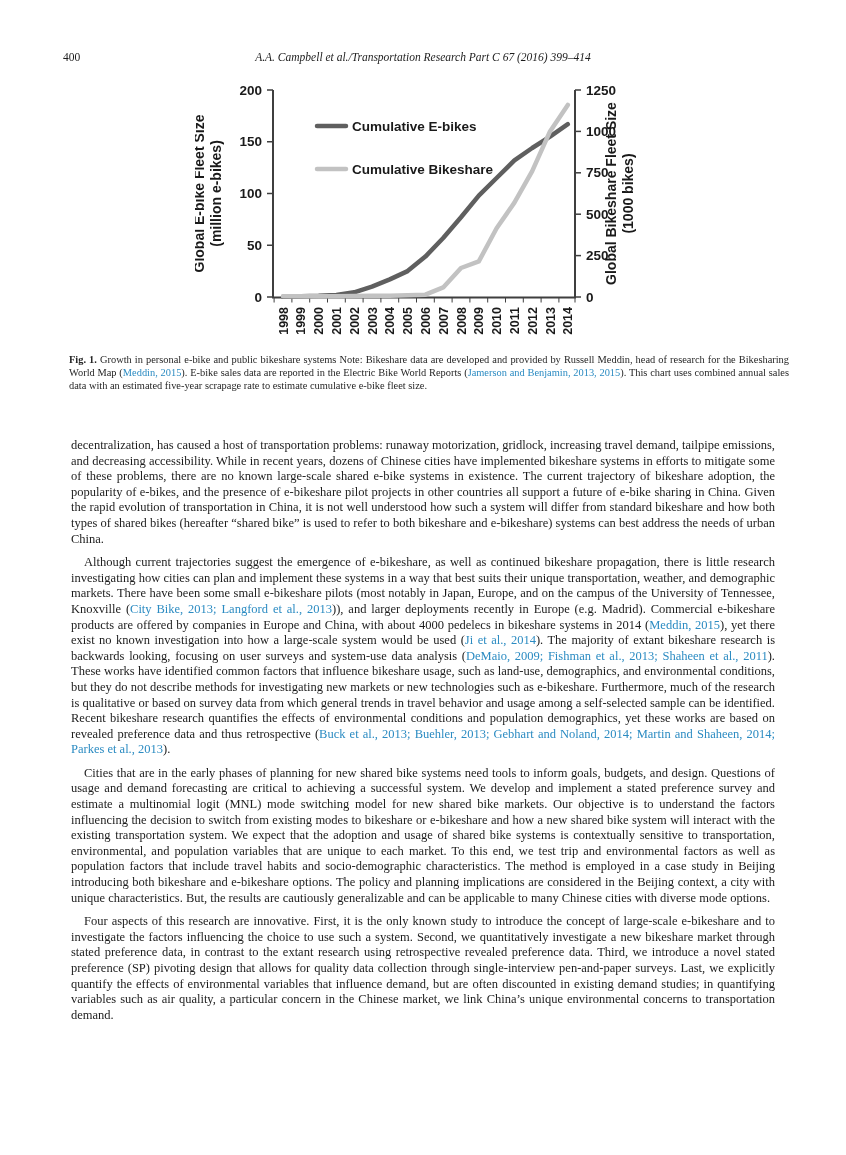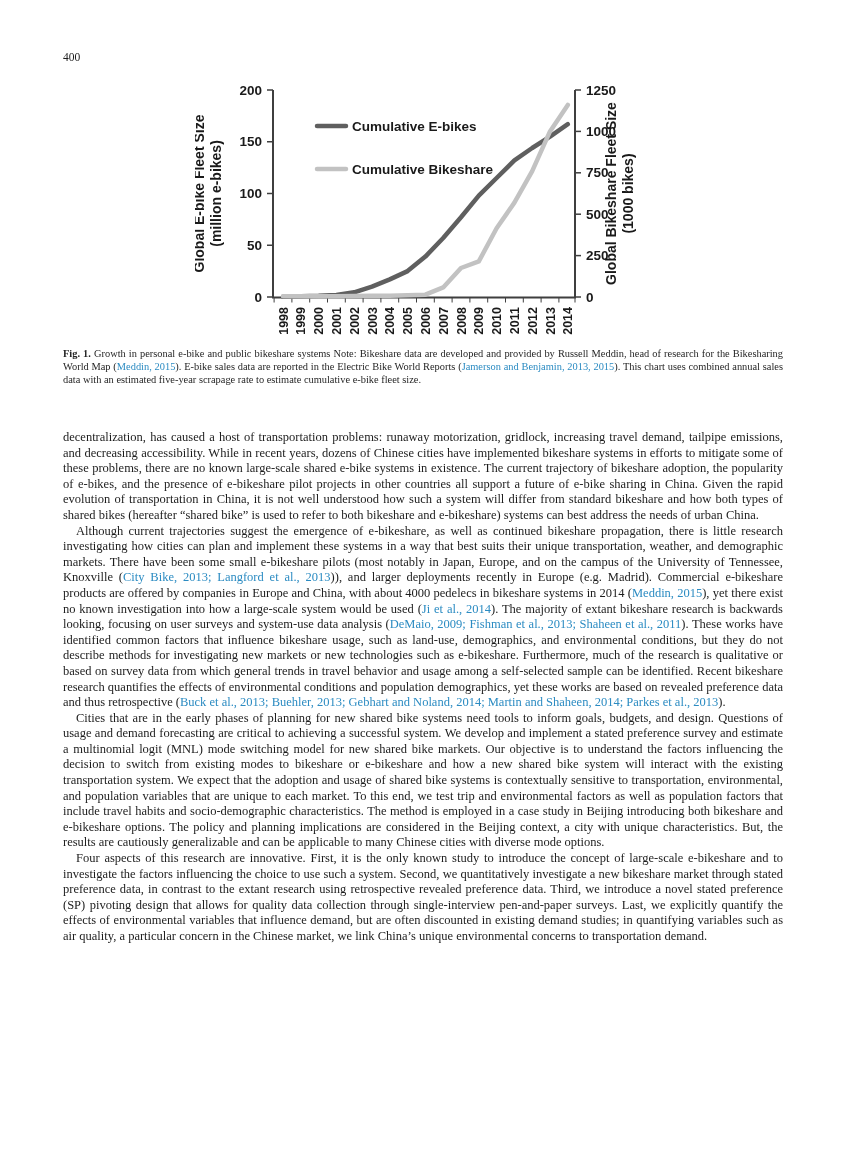--- a/index.html
+++ b/index.html
@@ -33,6 +33,7 @@
 
   <div class="header">
     <span class="page-num">400</span>
+    <span class="running-head">A.A. Campbell et al./Transportation Research Part C 67 (2016) 399–414</span>
   </div>
 
   <figure class="fig">

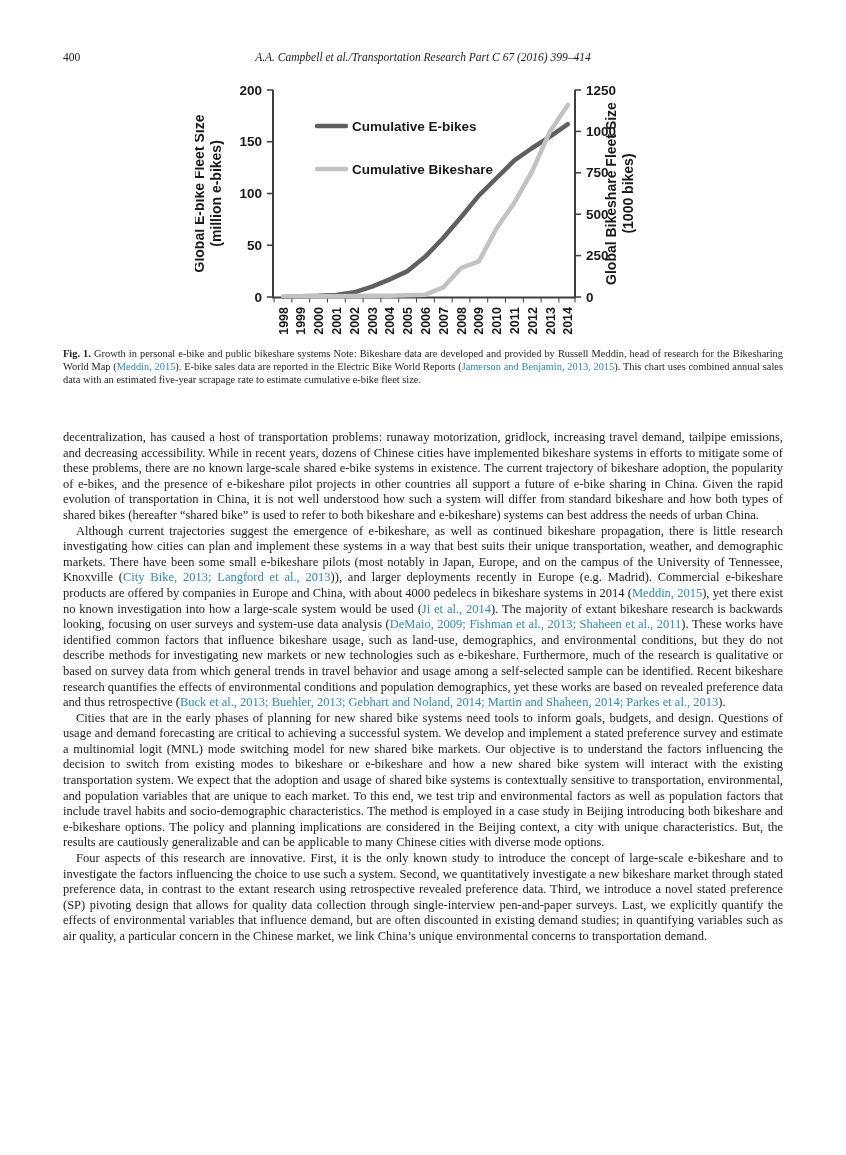--- a/index.html
+++ b/index.html
@@ -17,7 +17,7 @@
   #chart-svg .title{font:700 14px "Liberation Sans",sans-serif;}
   #chart-svg .legend{font:700 13.5px "Liberation Sans",sans-serif;}
   
-  .caption{position:absolute;left:63px;top:347px;width:720px;margin:0;
+  .caption{position:absolute;left:63px;top:347px;width:720px;margin:6px;
            font-size:10.4px;line-height:13.2px;text-align:justify;color:#262626;}
   .caption b{font-weight:700;}
   

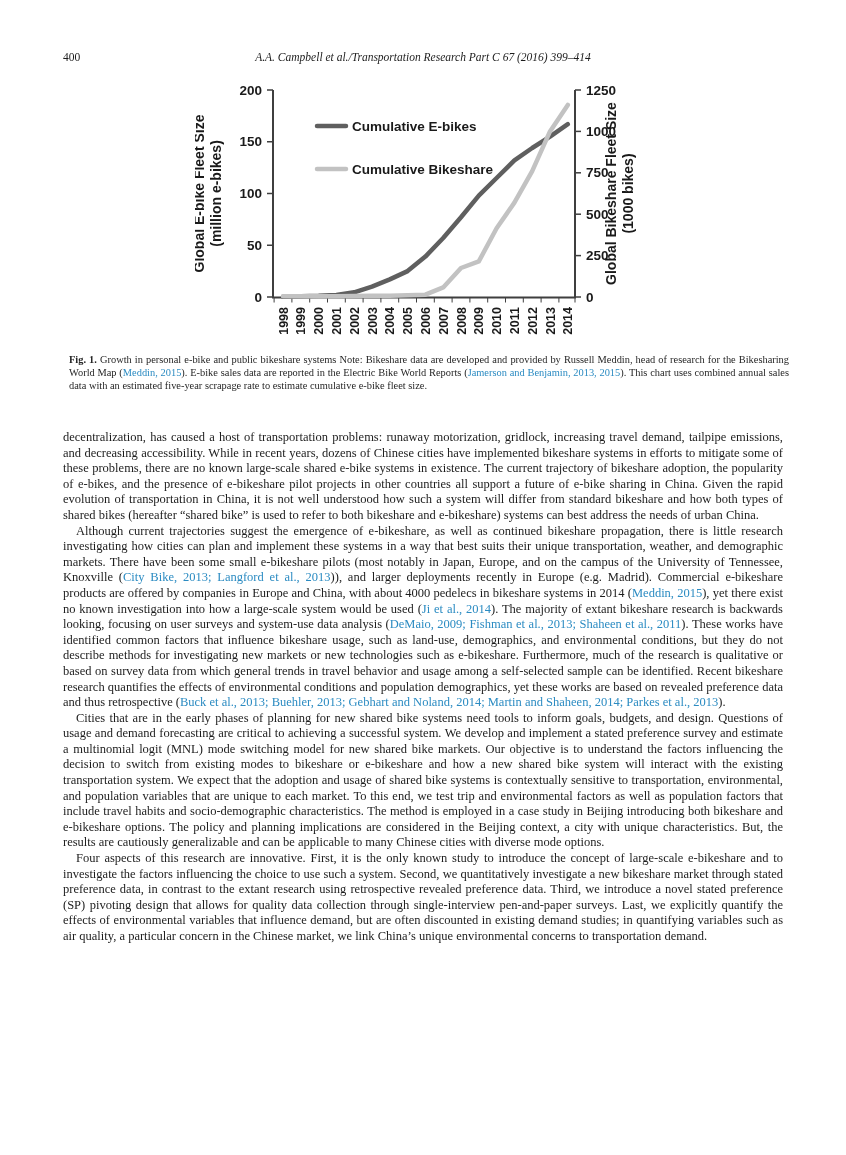--- a/index.html
+++ b/index.html
@@ -22,7 +22,7 @@
   .caption b{font-weight:700;}
   
   .body-text{position:absolute;left:63px;top:430px;width:720px;}
-  .body-text p{margin:0;font-size:12.5px;line-height:15.6px;text-align:justify;}
+  .body-text p{margin:8px;font-size:12.5px;line-height:15.6px;text-align:justify;}
   .body-text p.indent{text-indent:13px;font-family:Liberation Serif, serif;}
   .cite{color:#2b8bc2;cursor:pointer;}
 </style>

